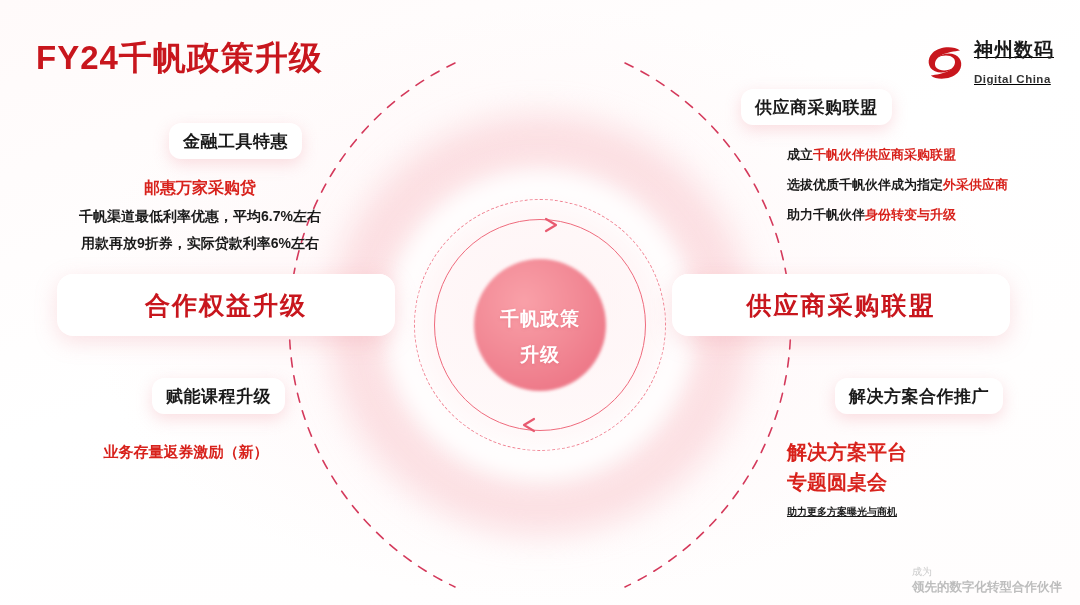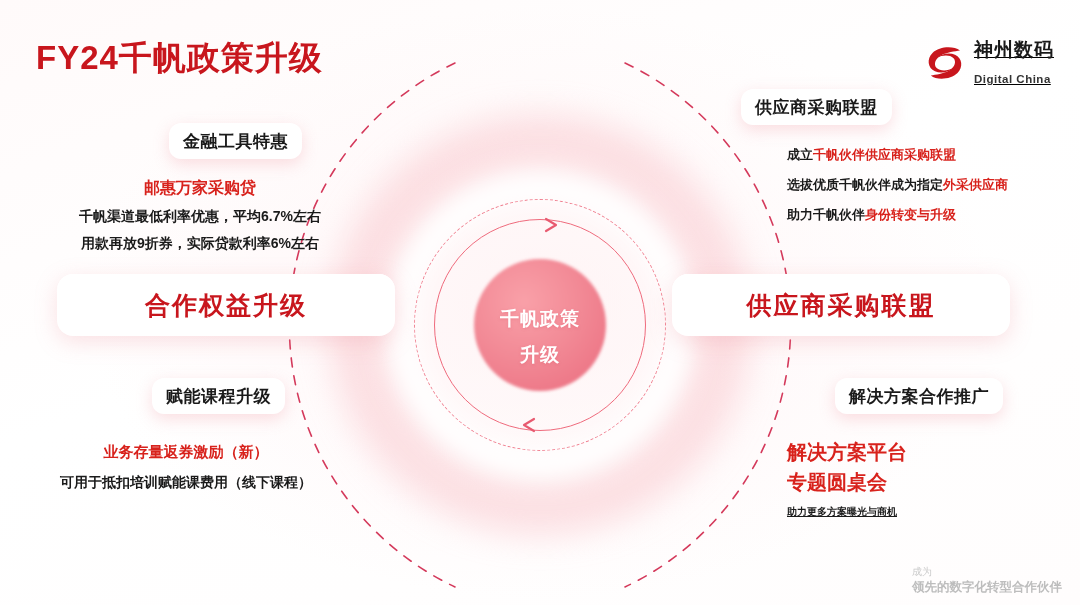--- a/index.html
+++ b/index.html
@@ -185,7 +185,6 @@
   </div>
   <div class="block" id="blk-course">
     <div class="line red hl">业务存量返券激励（新）</div>
-    <div class="line d">可用于抵扣培训赋能课费用（线下课程）</div>
   </div>
 
   <div class="chip" id="chip-supply">

